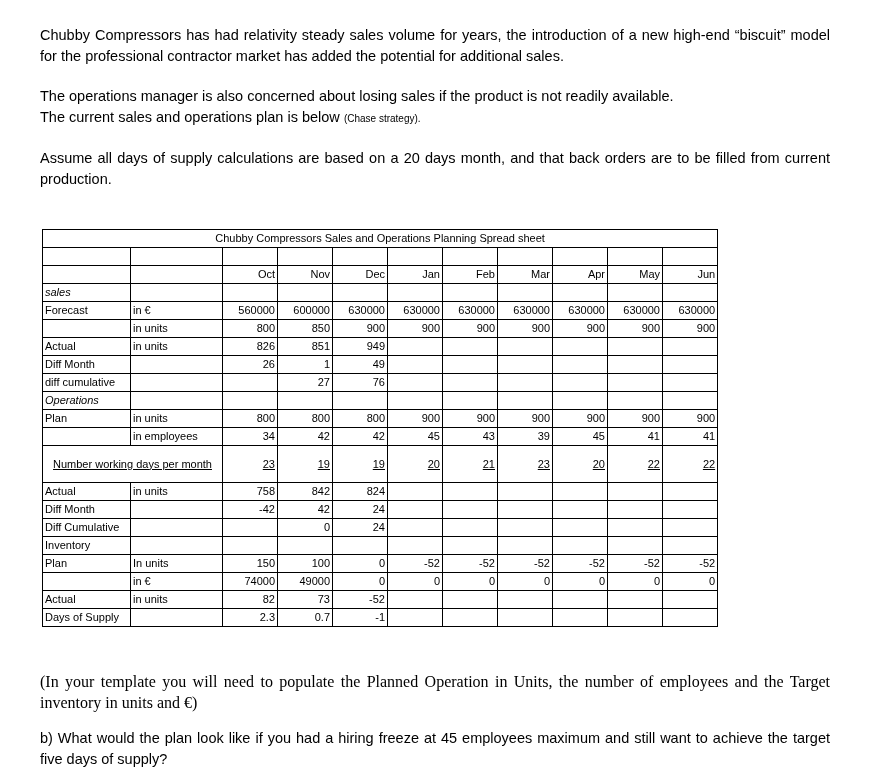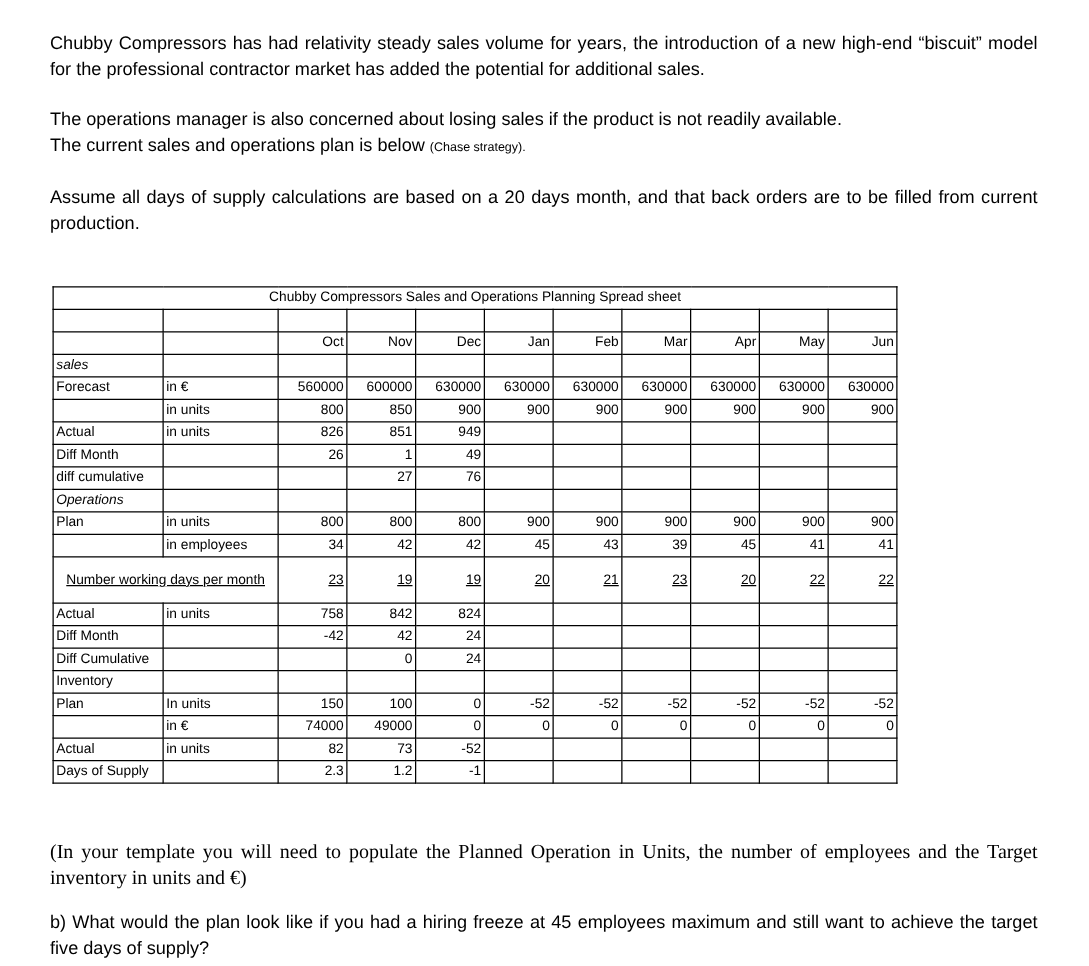--- a/index.html
+++ b/index.html
@@ -351,7 +351,7 @@
             <td class="c-label">Days of Supply</td>
             <td class="c-label"></td>
             <td class="c-num">2.3</td>
-            <td class="c-num">1.2</td>
+            <td class="c-num">0.7</td>
             <td class="c-num">-1</td>
             <td class="c-num"></td>
             <td class="c-num"></td>

